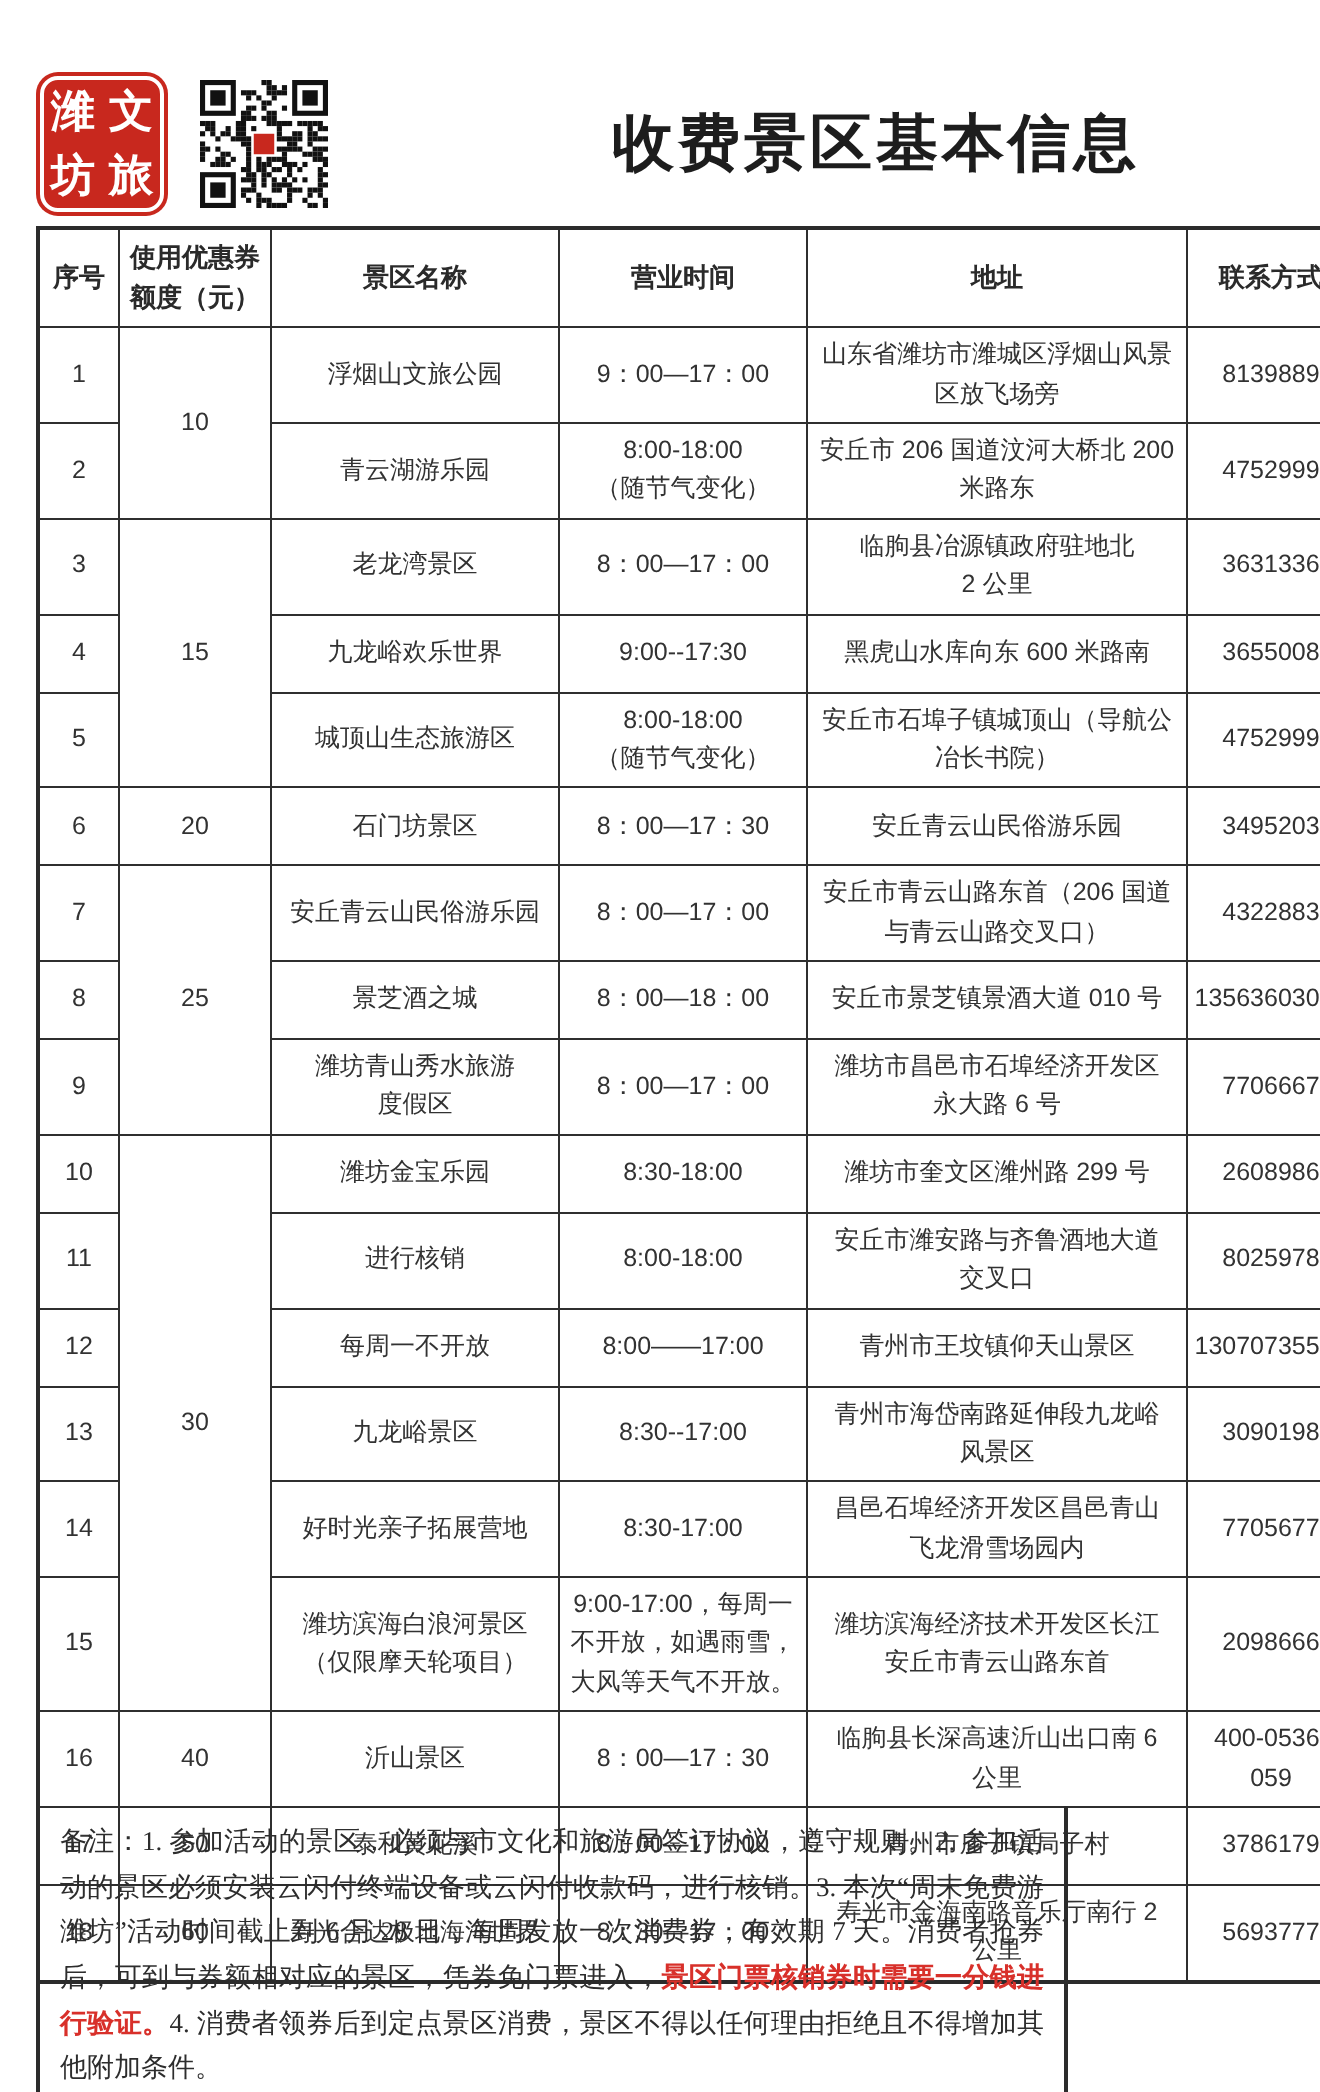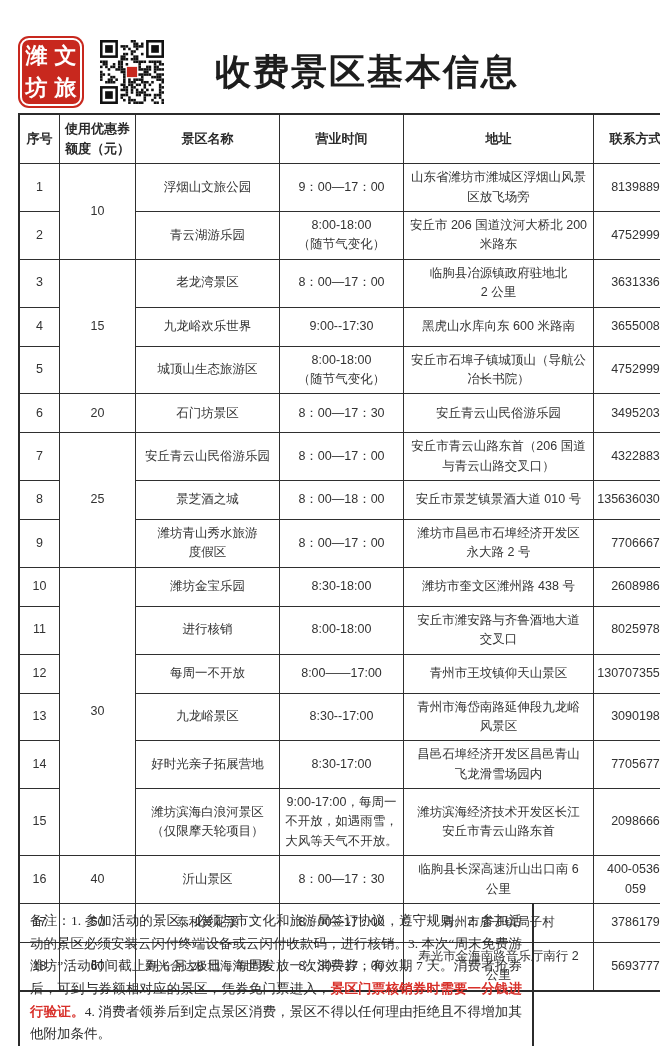--- a/index.html
+++ b/index.html
@@ -44,10 +44,10 @@
   }
   .title{
     flex:1;
-    text-align:center;
+    text-align:right;
     font-family:"Liberation Serif","DejaVu Serif",serif;
     font-weight:bold;
-    font-size:36px;
+    font-size:31px;
     letter-spacing:2px;
     color:#1d1d1d;
     margin:0 70px 0 0;

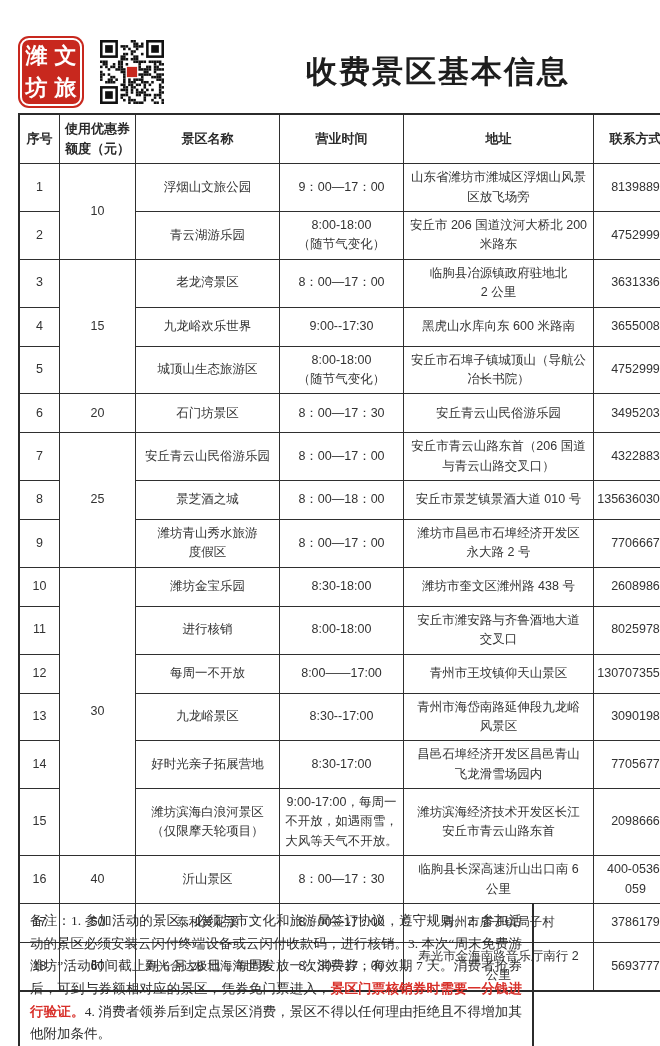--- a/index.html
+++ b/index.html
@@ -407,7 +407,7 @@
 度假区</td>
           <td class="c-hours">8：00—17：00</td>
           <td class="c-addr">潍坊市昌邑市石埠经济开发区
-永大路 2 号</td>
+永大路 6 号</td>
           <td class="c-contact">7706667</td>
         </tr>
         <tr>

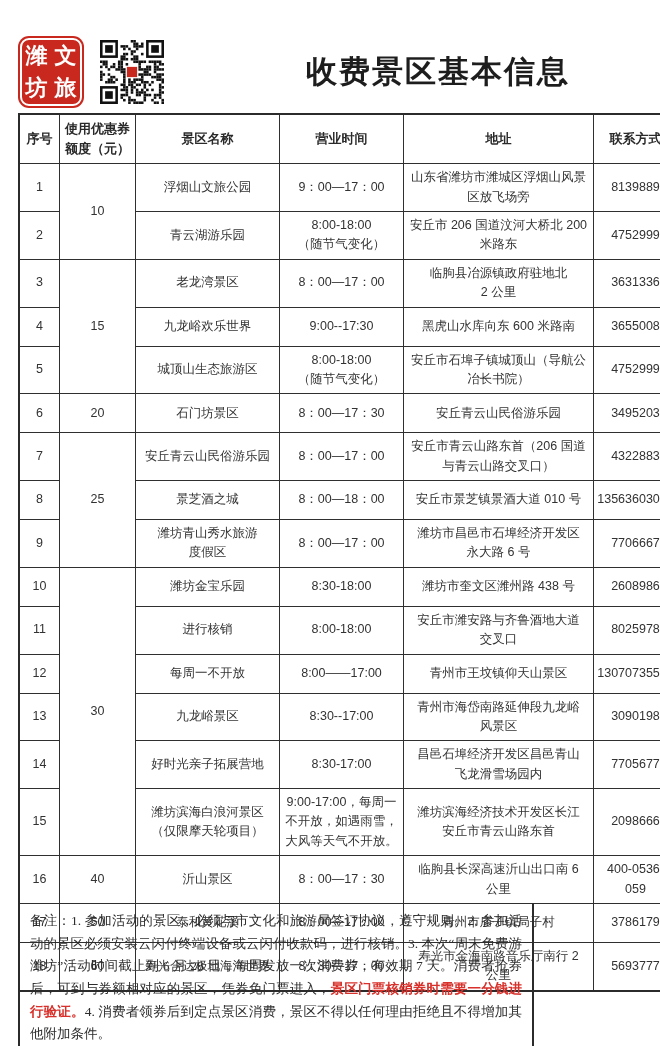--- a/index.html
+++ b/index.html
@@ -415,7 +415,7 @@
           <td class="c-coupon" rowspan="6">30</td>
           <td class="c-name">潍坊金宝乐园</td>
           <td class="c-hours">8:30-18:00</td>
-          <td class="c-addr">潍坊市奎文区潍州路 438 号</td>
+          <td class="c-addr">潍坊市奎文区潍州路 299 号</td>
           <td class="c-contact">2608986</td>
         </tr>
         <tr>

